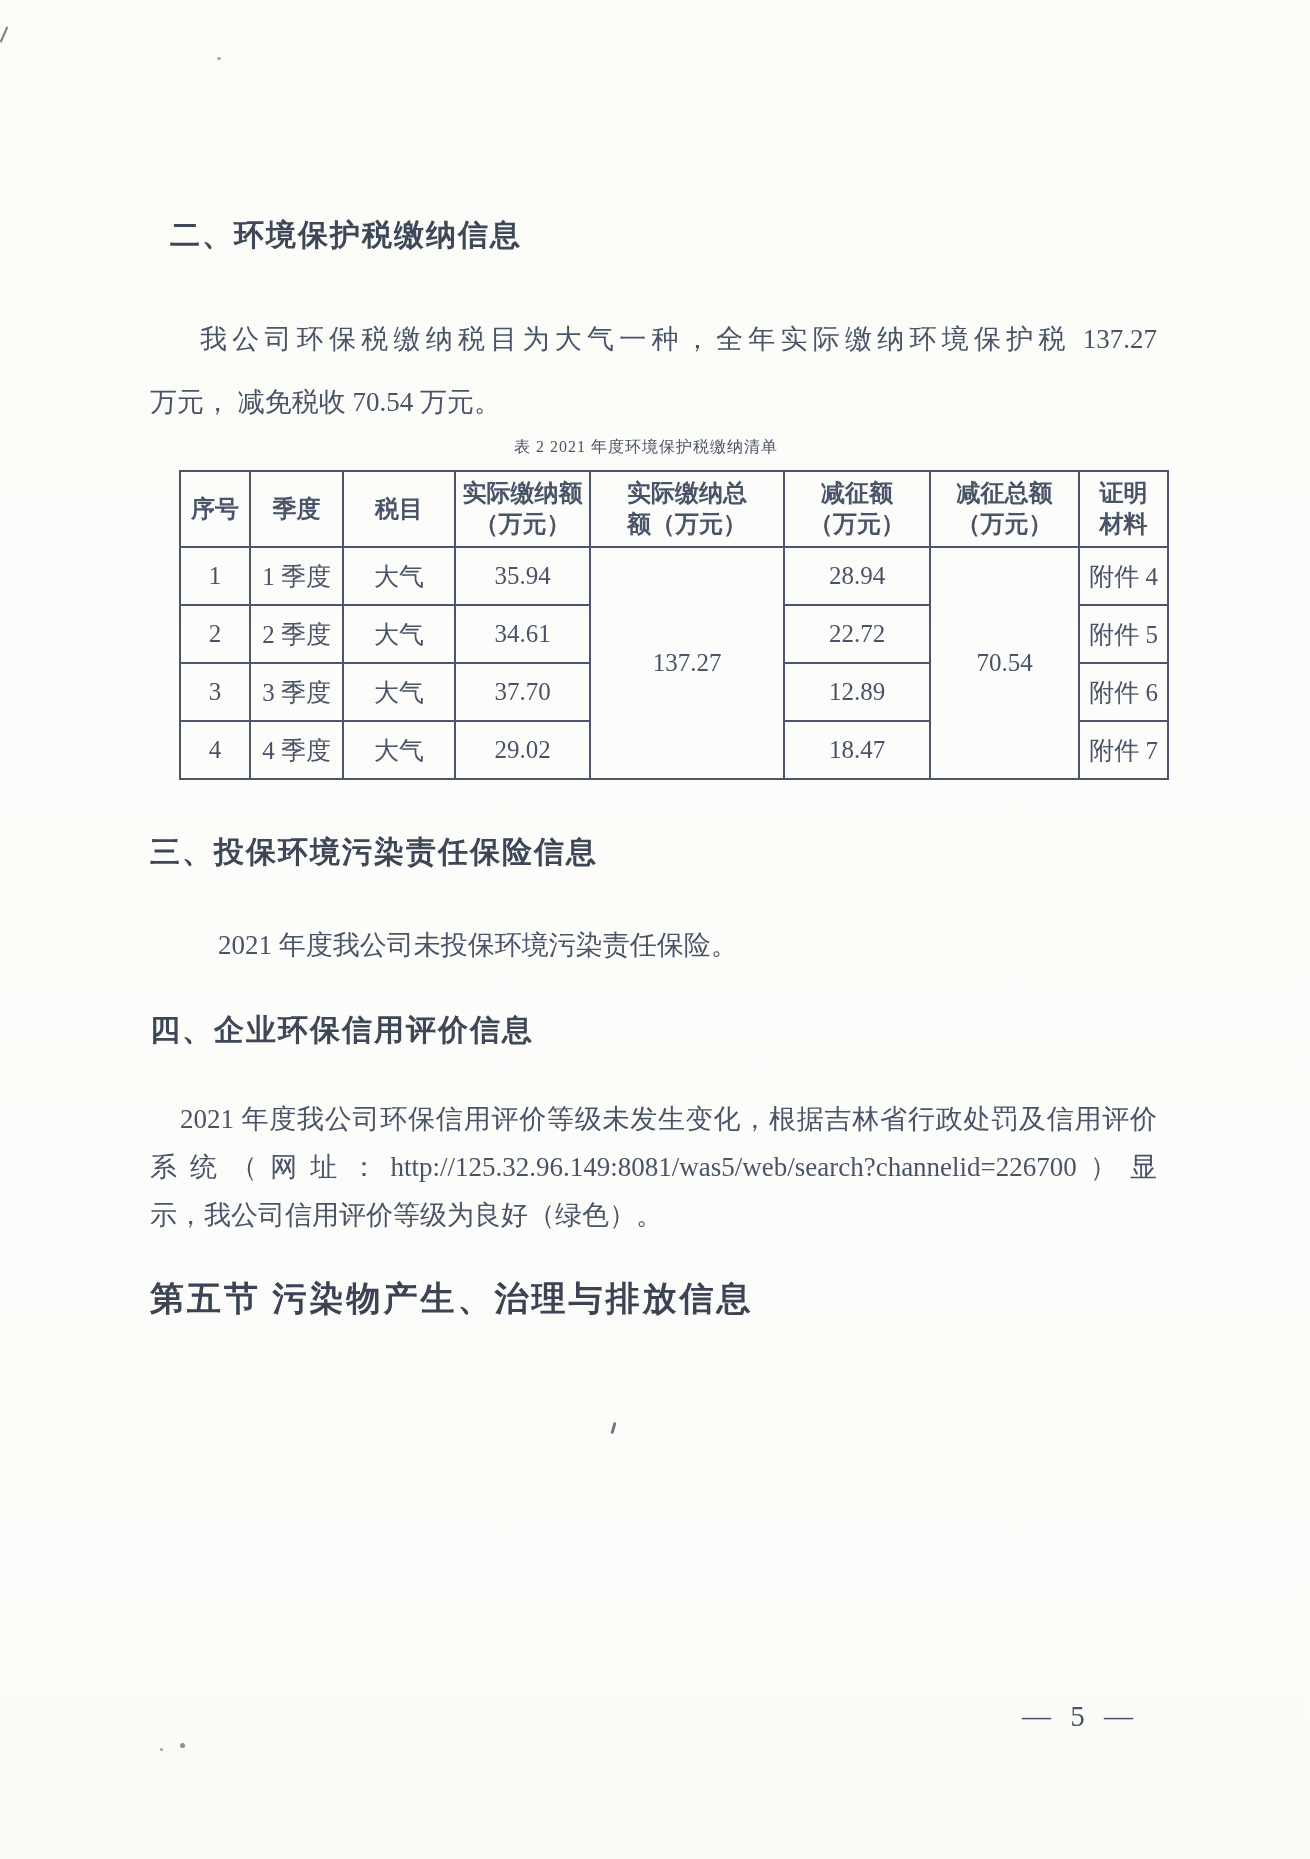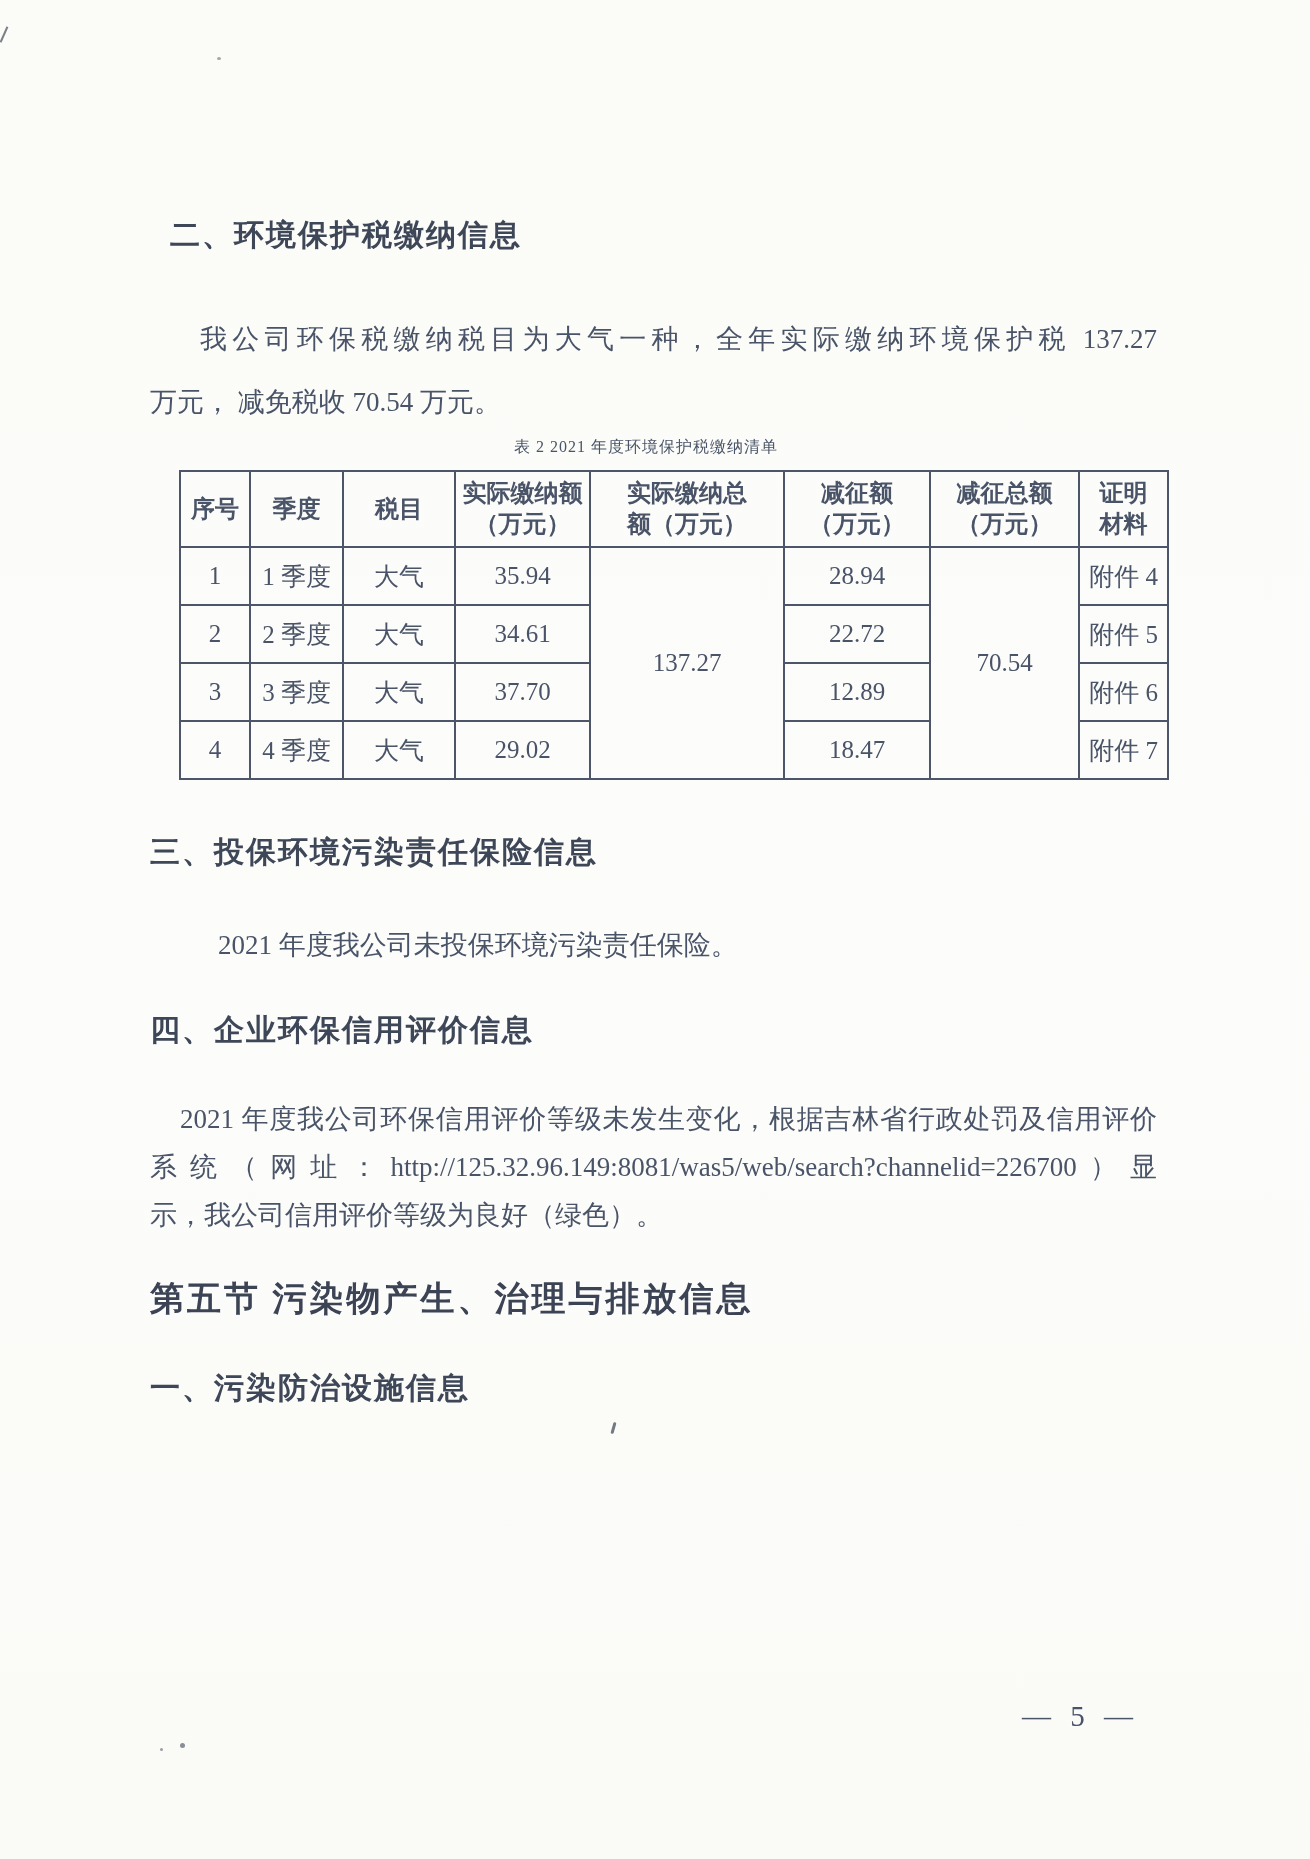--- a/index.html
+++ b/index.html
@@ -184,7 +184,6 @@
 
   <div class="abs h-chapter" style="left:150px; top:1276px;">第五节 污染物产生、治理与排放信息</div>
 
-  <div class="abs h-sec" style="left:150px; top:1368px;">一、污染防治设施信息</div>
 
   <div class="abs pagenum" style="left:1022px; top:1700px;">— 5 —</div>
 

